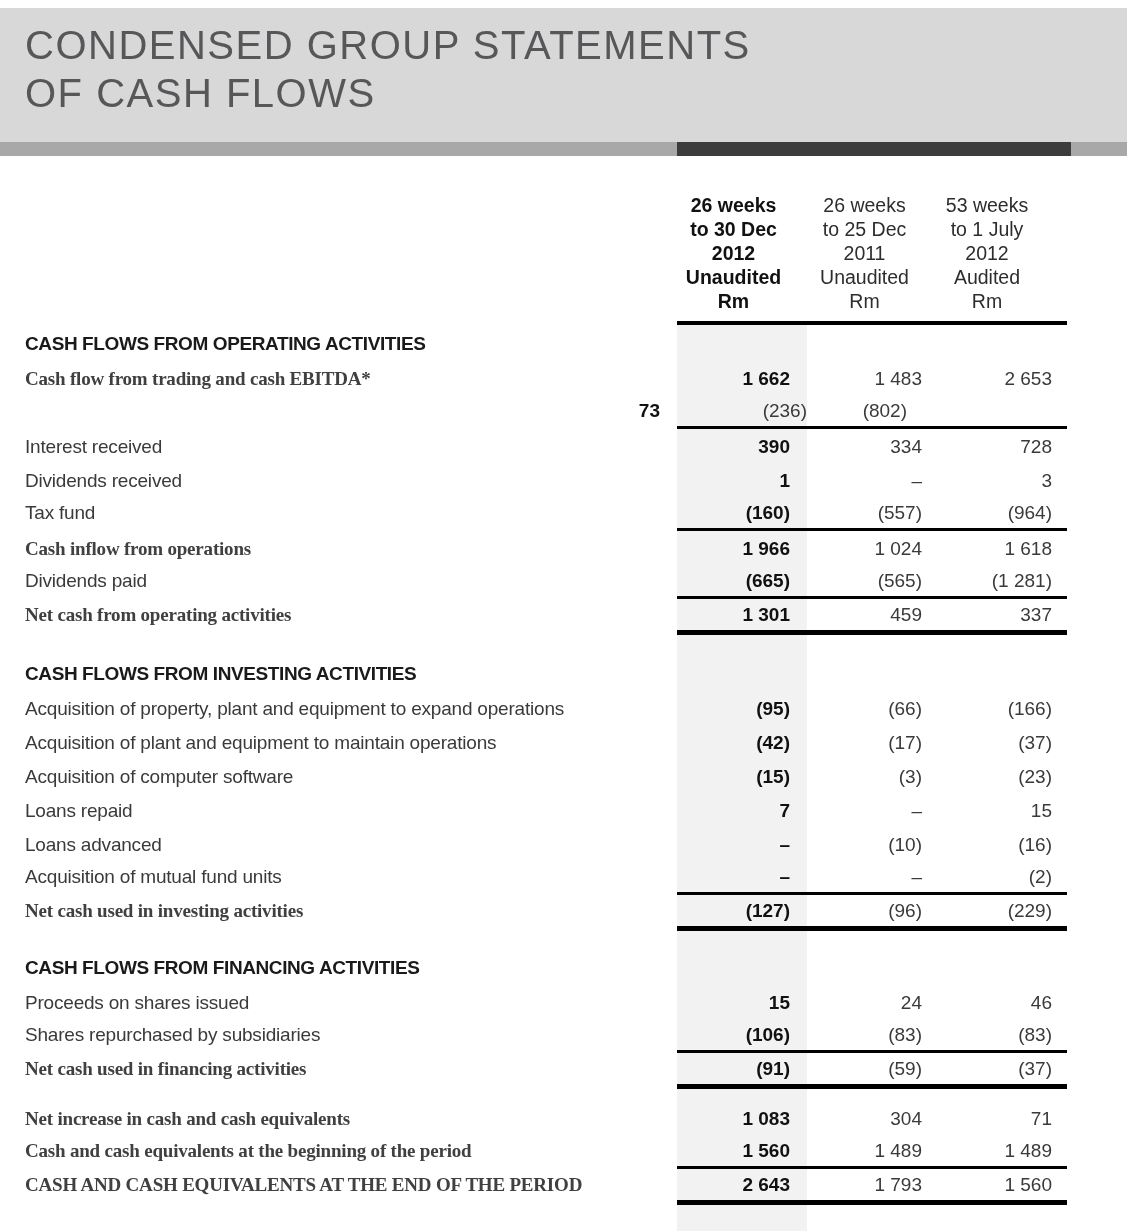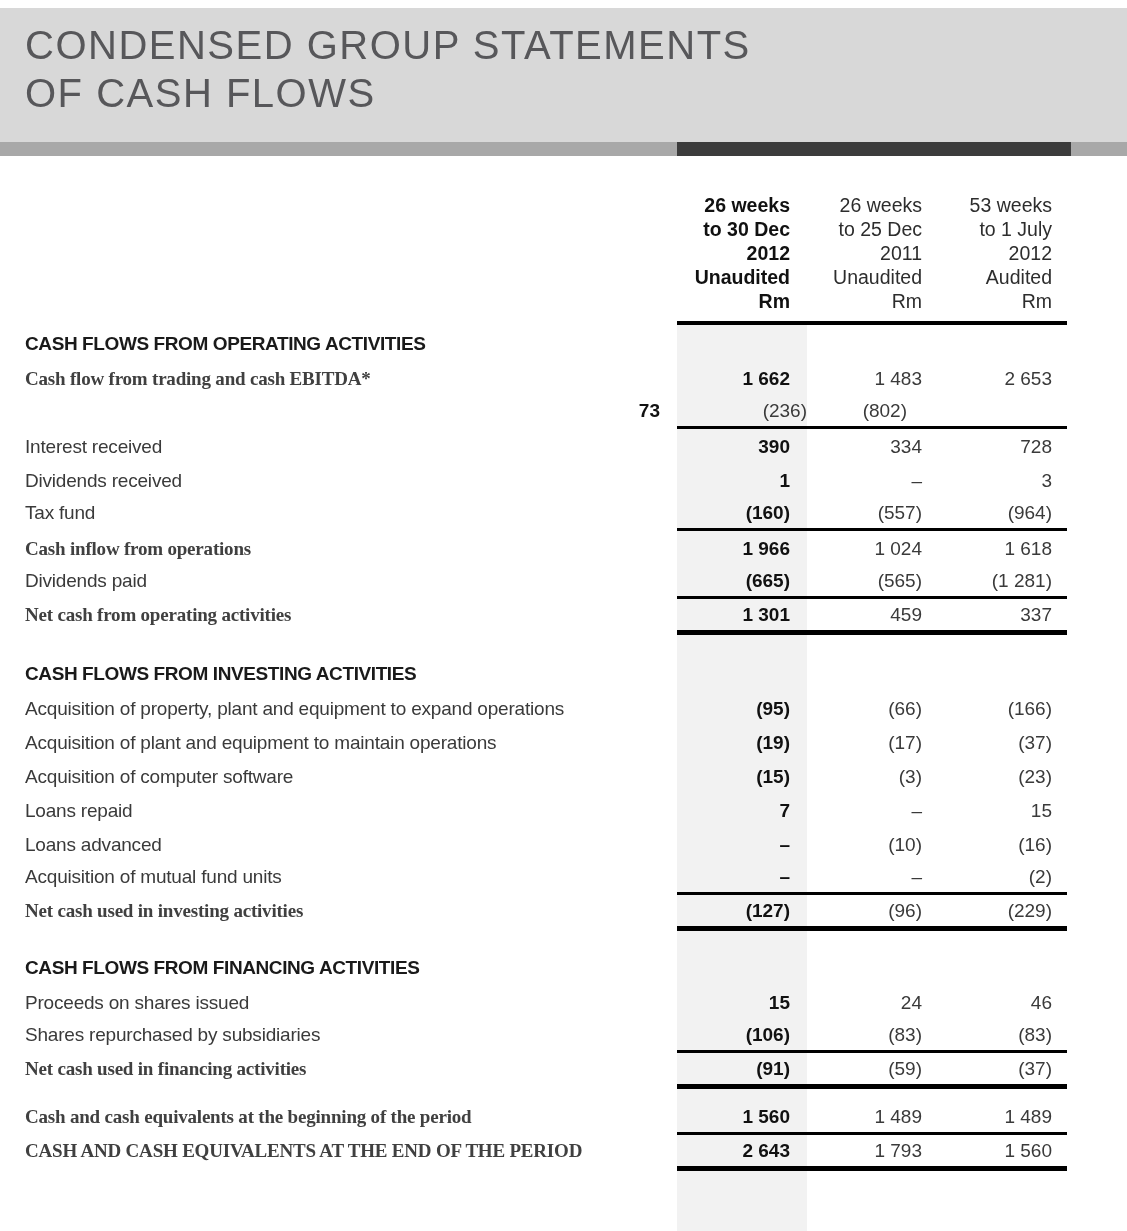--- a/index.html
+++ b/index.html
@@ -48,7 +48,7 @@
   .v3{padding-right:15px;}
 
   .colhead{margin-top:37px;align-items:end;}
-  .colhead .cl{height:24px;line-height:24px;font-size:19.5px;text-align:right;color:#2d2d2d;}
+  .colhead .cl{height:24px;line-height:24px;font-size:19.5px;text-align:center;color:#2d2d2d;}
   .colhead .c1 .cl{font-weight:700;color:#111;}
   .toprule{margin-top:8px;}
 

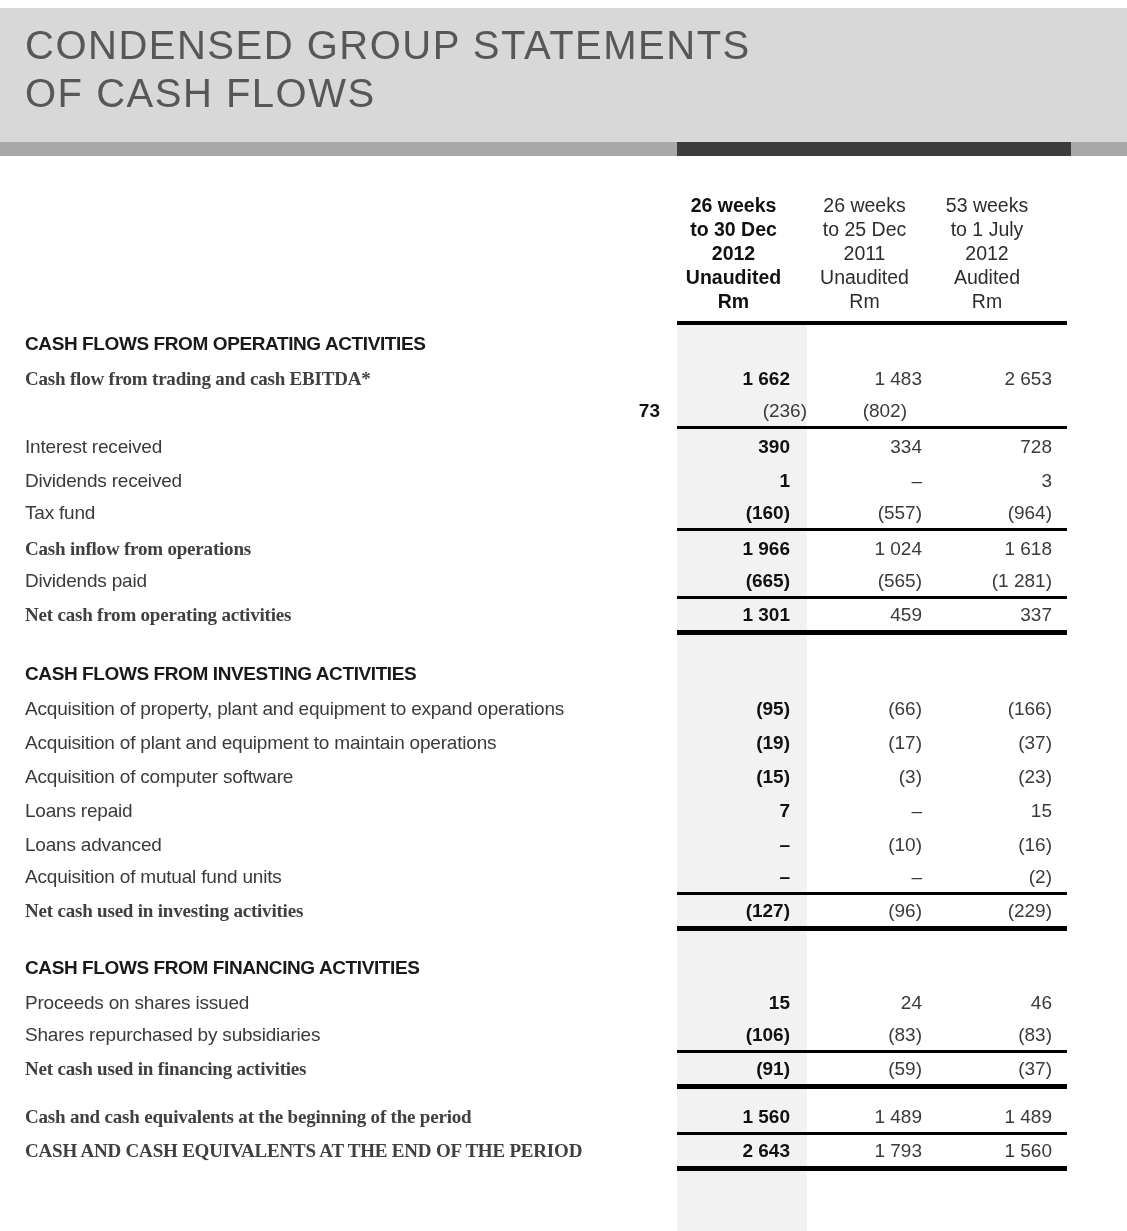--- a/index.html
+++ b/index.html
@@ -174,7 +174,7 @@
     </div>
     <div class="row r34">
       <div class="lbl">Acquisition of plant and equipment to maintain operations</div>
-      <div class="v v1">(19)</div>
+      <div class="v v1">(42)</div>
       <div class="v v2">(17)</div>
       <div class="v v3">(37)</div>
     </div>

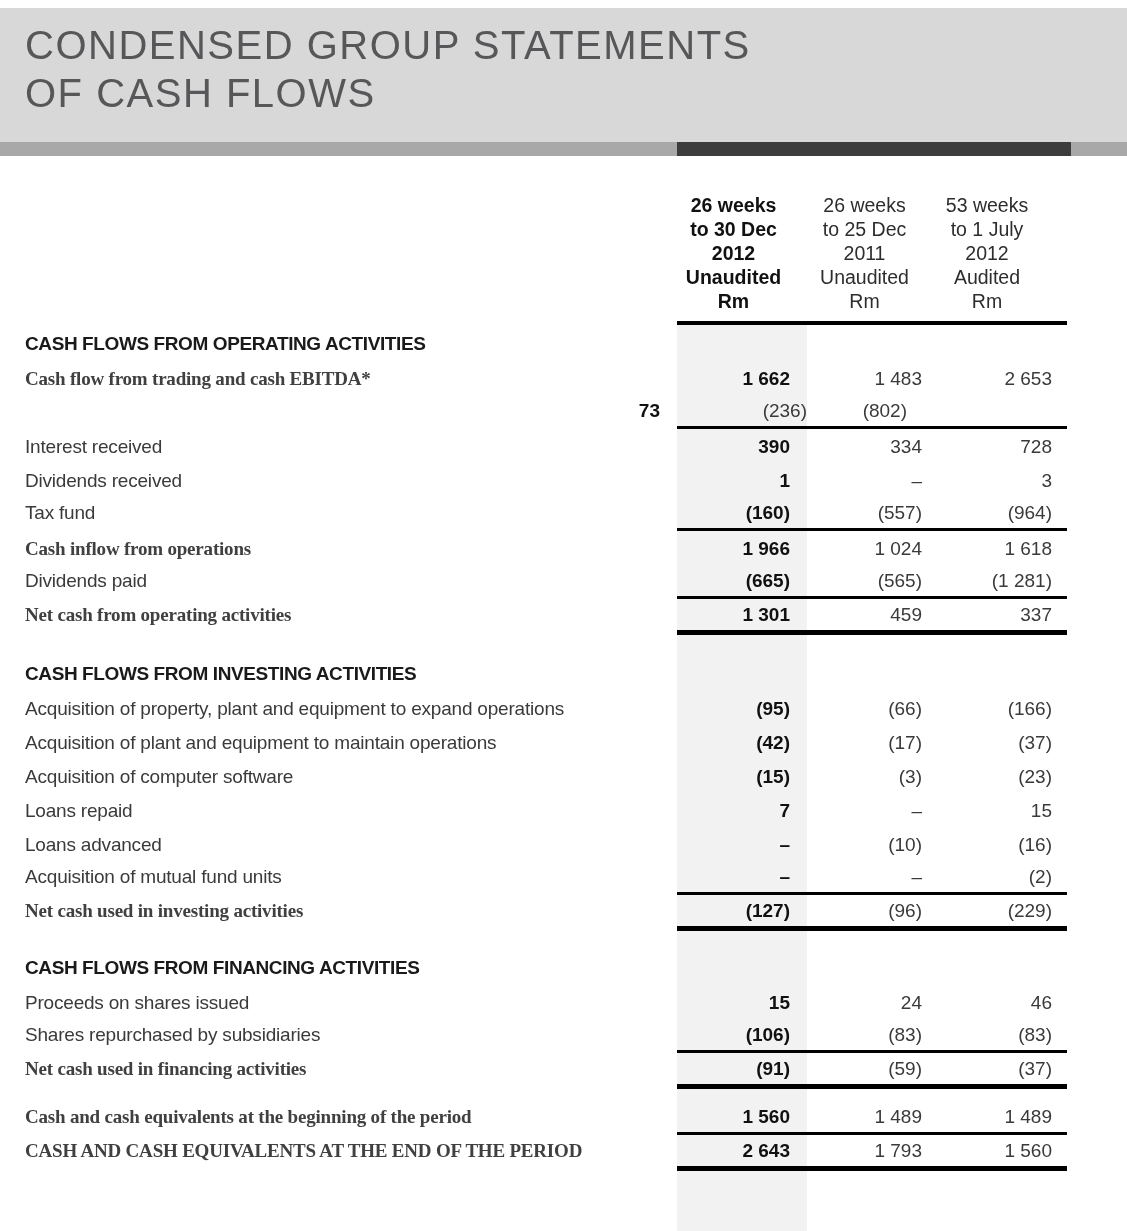--- a/index.html
+++ b/index.html
@@ -237,6 +237,12 @@
     <div class="rule thick"></div>
     <div class="sp14"></div>
 
+    <div class="row r34 bold">
+      <div class="lbl">Net increase in cash and cash equivalents</div>
+      <div class="v v1">1 083</div>
+      <div class="v v2">304</div>
+      <div class="v v3">71</div>
+    </div>
     <div class="row r31 bold">
       <div class="lbl">Cash and cash equivalents at the beginning of the period</div>
       <div class="v v1">1 560</div>

